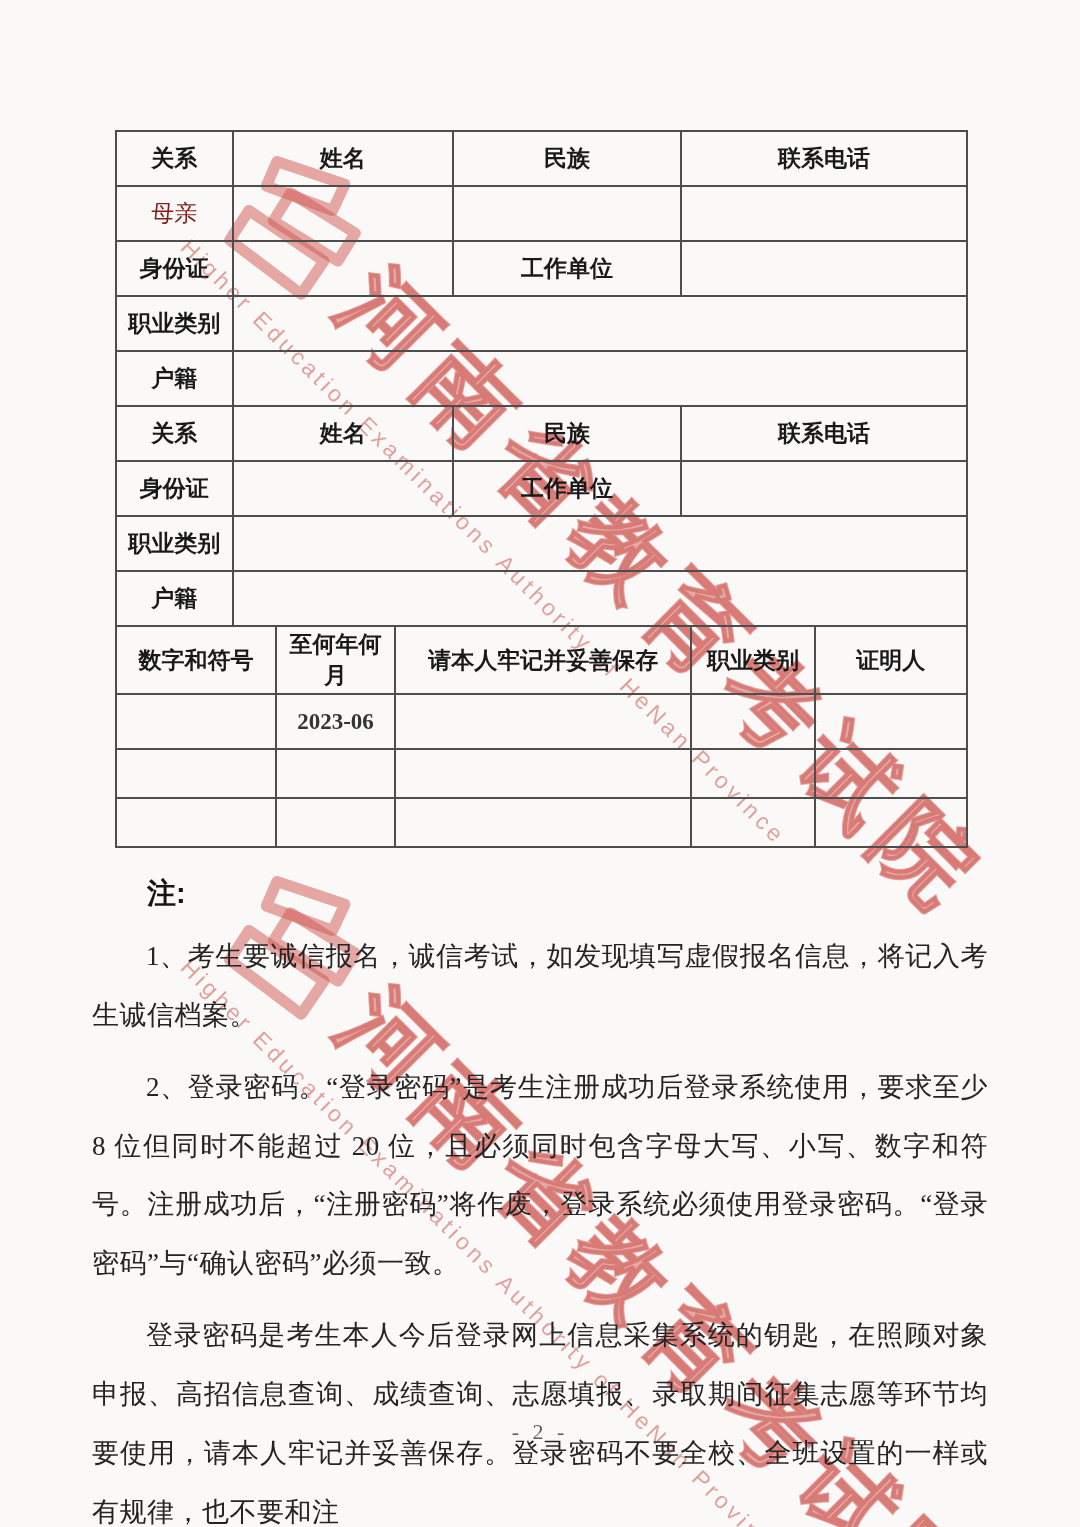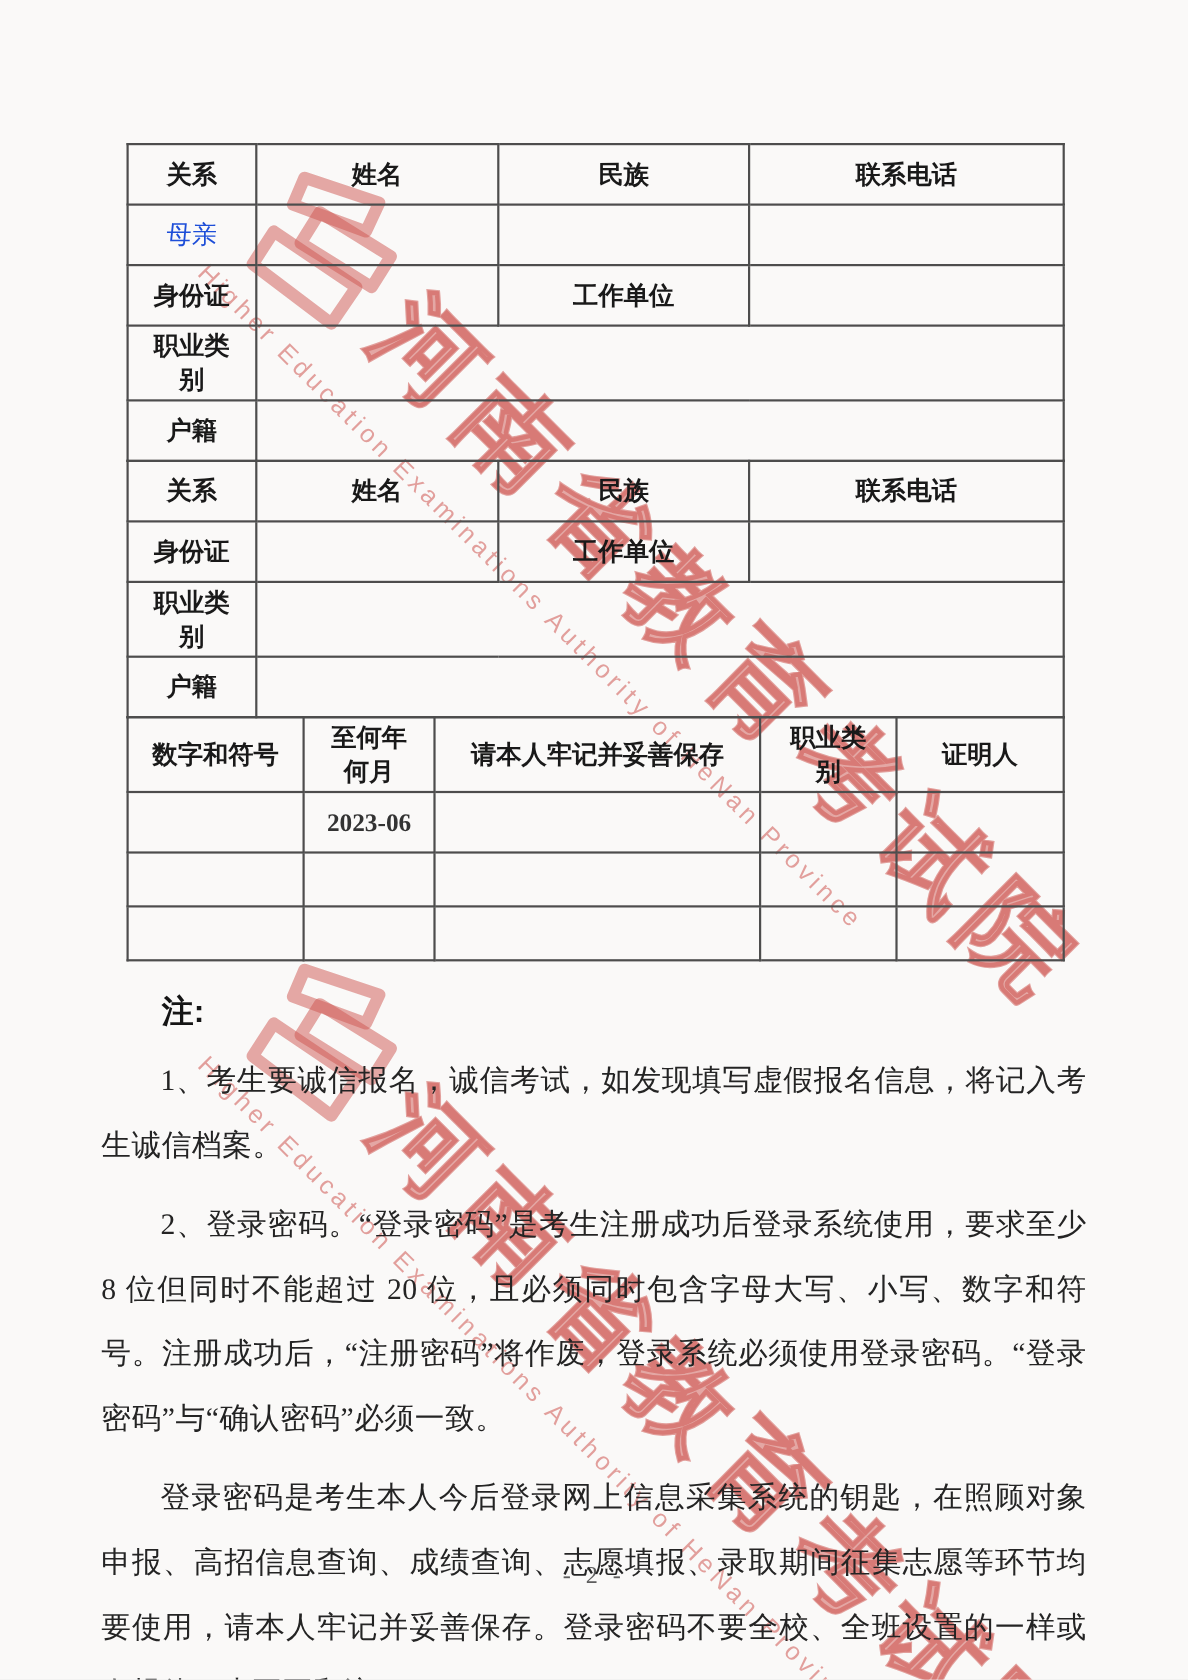--- a/index.html
+++ b/index.html
@@ -54,7 +54,7 @@
     border:2px solid #4d4d4d;
     text-align:center;
     vertical-align:middle;
-    padding:2px 16px;
+    padding:2px 4px;
     font-size:23px;
     overflow:hidden;
   }

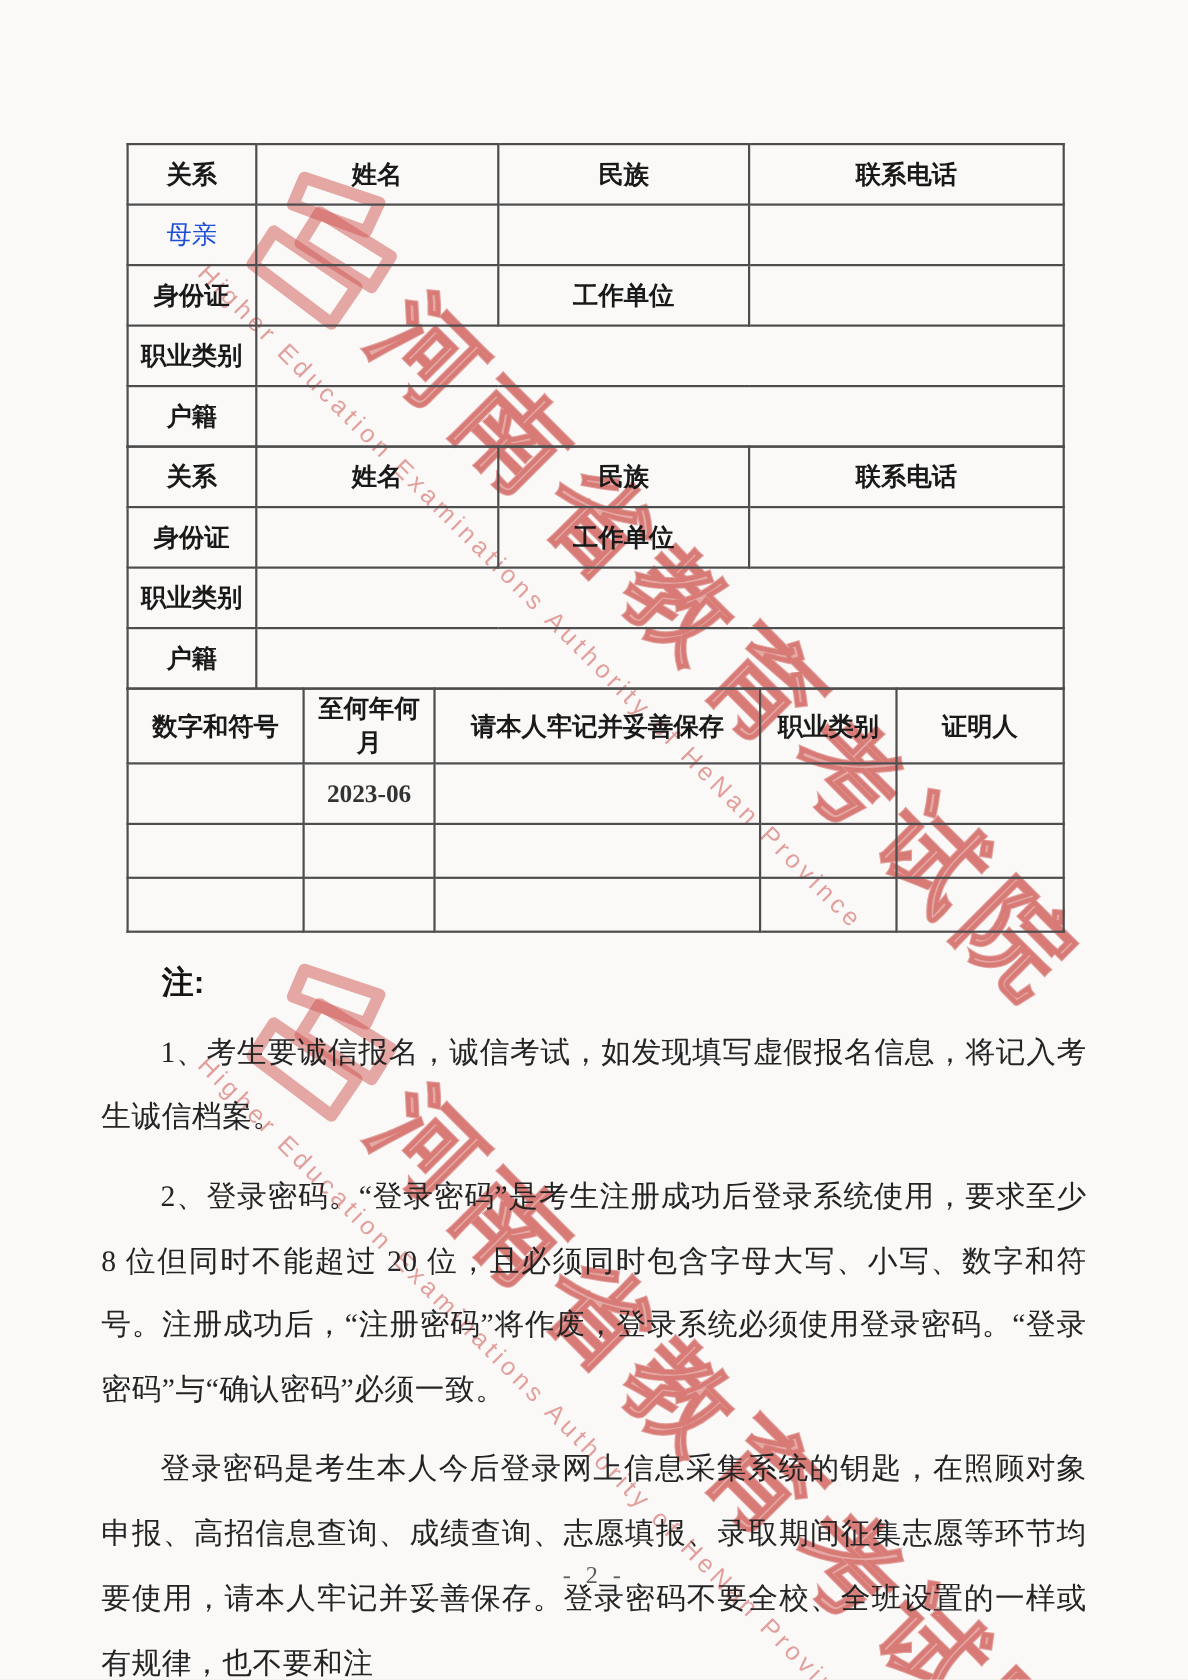--- a/index.html
+++ b/index.html
@@ -63,7 +63,7 @@
   .t3 .r1 td{height:49px;font-weight:bold;}
   .t3 .r2 td,.t3 .r3 td{height:43px;}
   td.lbl{font-weight:700;color:#191919;font-family:"Liberation Sans","DejaVu Sans",sans-serif;}
-  td.rel{color:#1d4ed8;font-size:22px;}
+  td.rel{color:#7f1d1d;font-size:22px;}
   td.val{color:#333;}
   
   .notes{margin:26px 92px 0 92px;}

